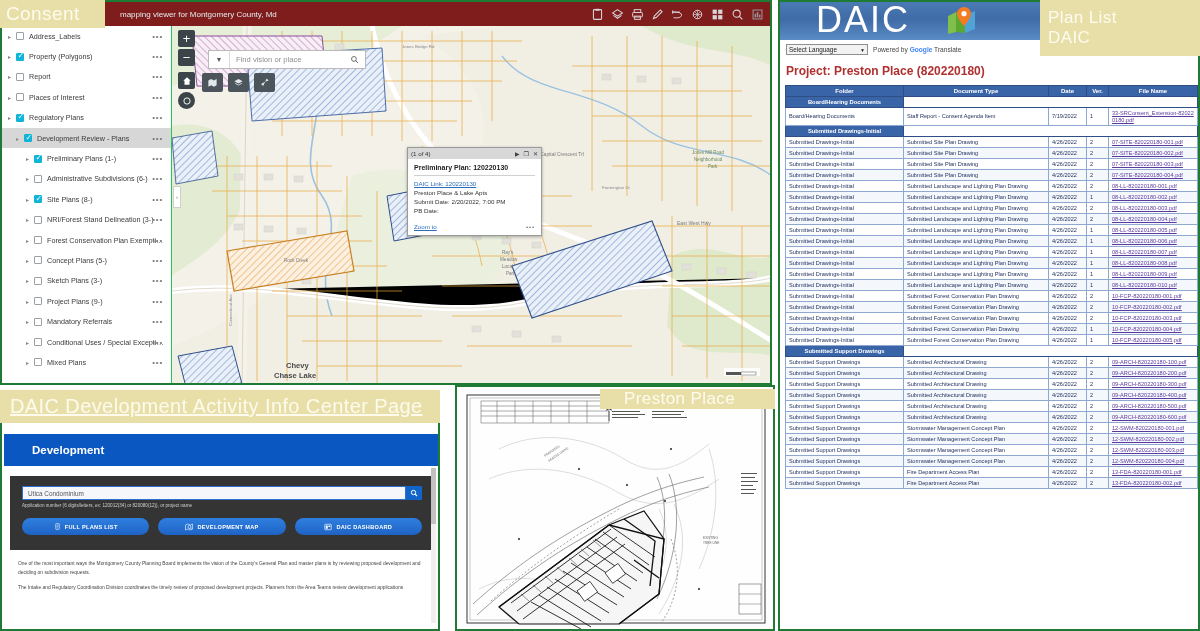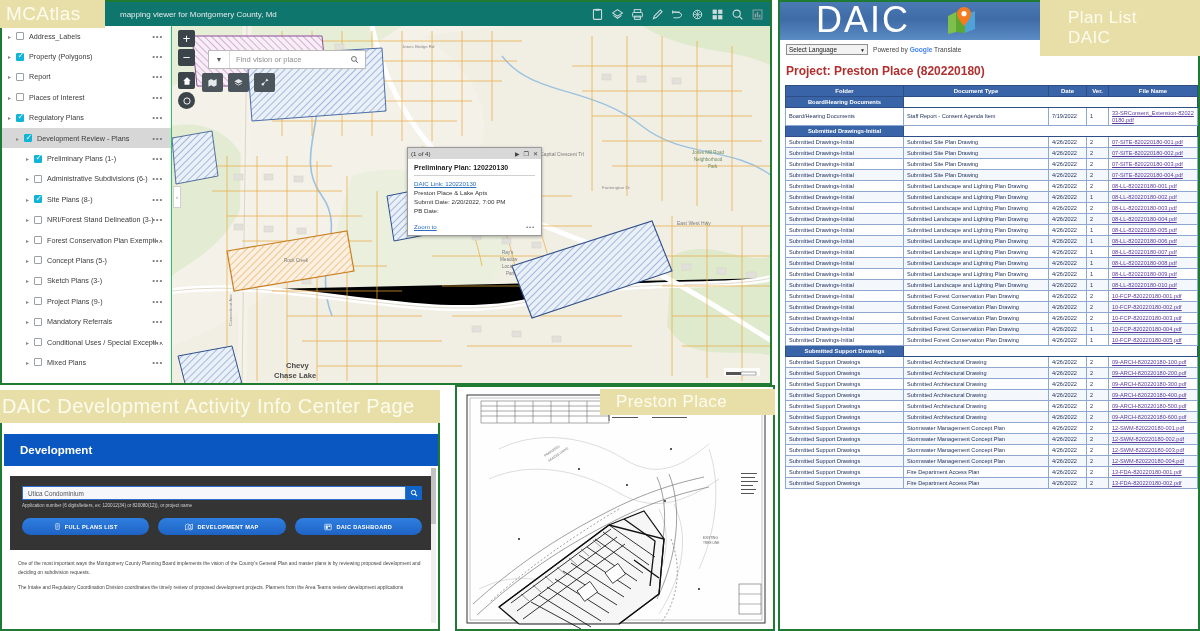--- a/index.html
+++ b/index.html
@@ -446,7 +446,7 @@
   </div>
 
   <div class="caption mc-cap">
-    <span>MCAtlas</span>
+    <span>Consent</span>
   </div>
 
   <div class="panel" id="panel-daic">

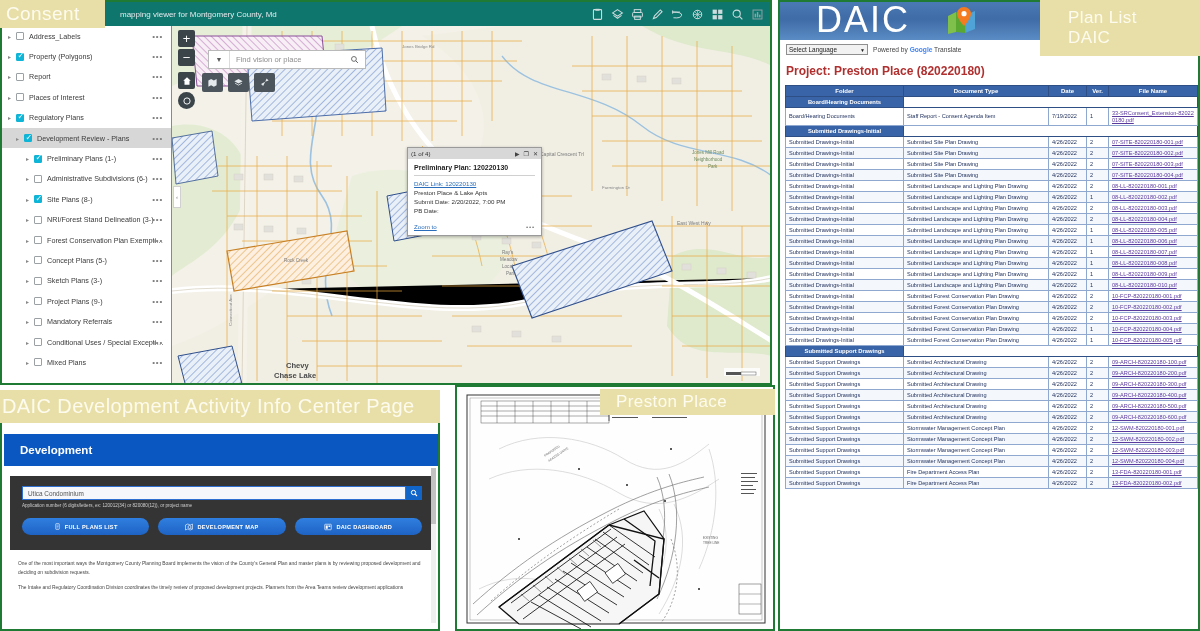--- a/index.html
+++ b/index.html
@@ -23,7 +23,7 @@
   }
 
   
-  .mc-topbar { position:absolute; left:0; top:0; width:772px; height:24px; background:#0f766e; color:#e4e9ec; font-size:8px; display:flex; align-items:center; }
+  .mc-topbar { position:absolute; left:0; top:0; width:772px; height:24px; background:#7f1d1d; color:#e4e9ec; font-size:8px; display:flex; align-items:center; }
   .mc-topbar .mc-title { margin-left:118px; white-space:nowrap; }
   .mc-tools { margin-left:auto; display:flex; gap:7px; padding-right:10px; align-items:center; }
   .mc-tools .ticon { width:13px; height:13px; opacity:.92; display:block; }

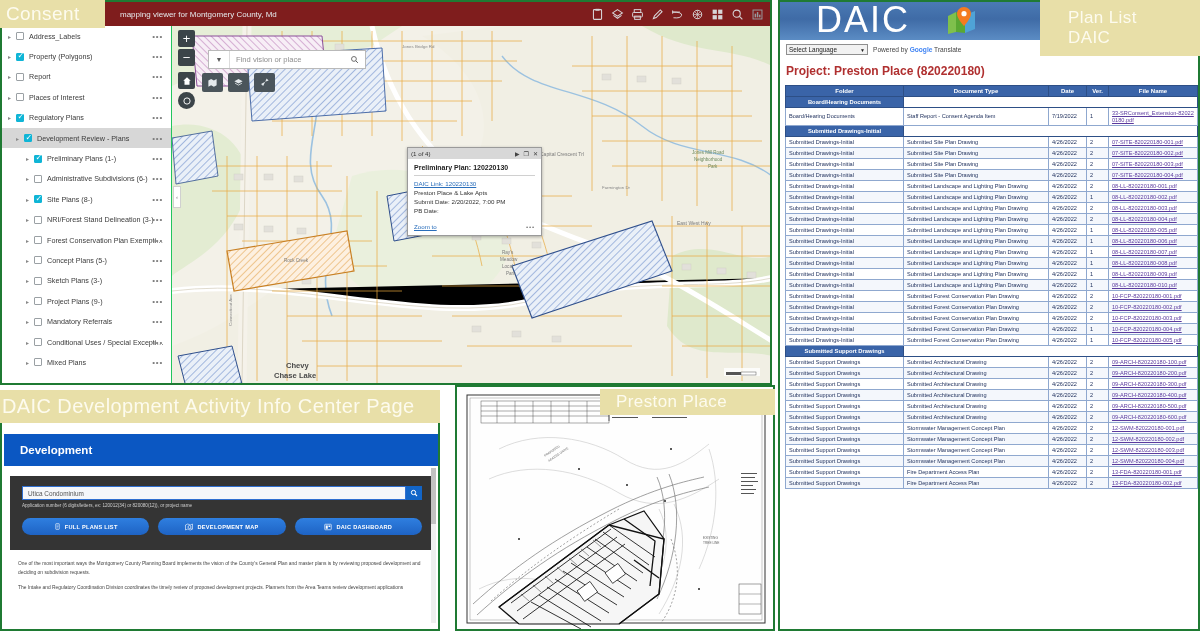--- a/index.html
+++ b/index.html
@@ -69,7 +69,7 @@
   .daic-hero { position:absolute; left:0; top:0; width:418px; height:38px; background:linear-gradient(180deg,#4a7ab4 0%,#3f6ba6 45%,#5b8cc4 100%); overflow:hidden; }
   .daic-hero .dlogo { position:absolute; left:36px; top:-3px; font-size:36px; color:#fff; font-weight:300; letter-spacing:2px; font-family:"Liberation Sans", sans-serif; }
   .daic-hero .pin { position:absolute; left:166px; top:5px; }
-  .daic-cap { left:1040px; top:0; width:160px; height:56px; font-size:17px; padding-left:28px; }
+  .daic-cap { left:1040px; top:0; width:160px; height:56px; font-size:17px; padding-left:8px; }
 
   .daic-lang { position:absolute; left:6px; top:42px; display:flex; align-items:center; gap:5px; font-size:6.6px; color:#444; }
   .daic-lang .sel { border:1px solid #8f8f8f; background:#f2f2f2; height:11px; width:82px; display:flex; align-items:center; padding:0 2px; font-size:6.4px; color:#222; }

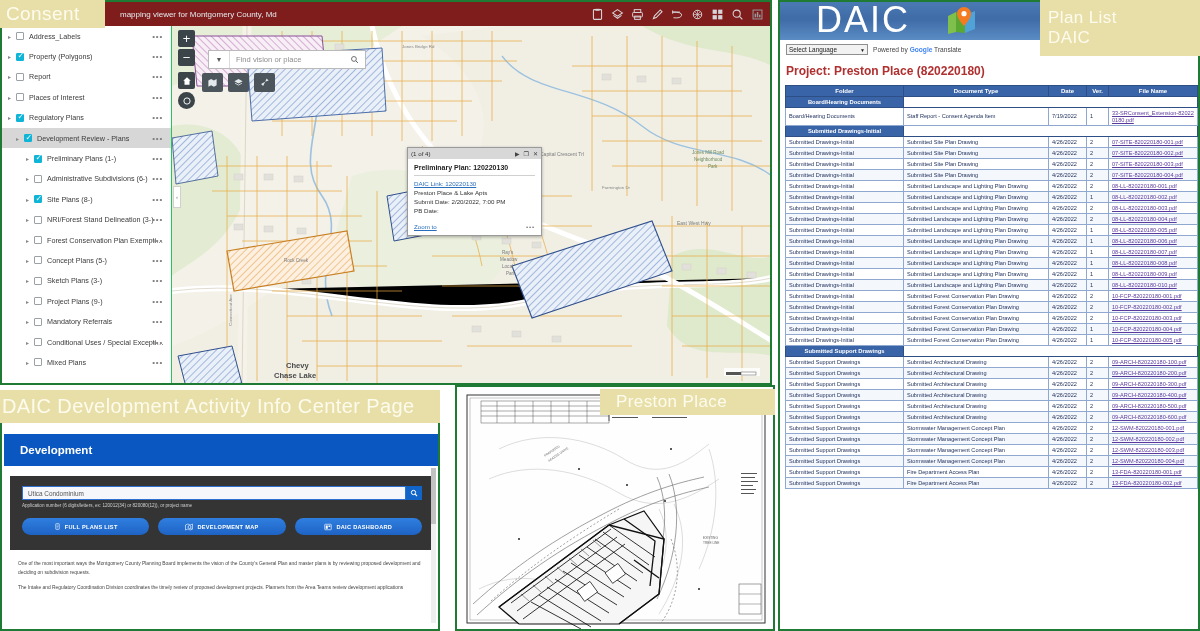--- a/index.html
+++ b/index.html
@@ -88,7 +88,7 @@
   .c-folder{width:118px;} .c-type{width:145px;} .c-date{width:38px;} .c-ver{width:22px;} .c-file{width:89px;}
 
   
-  .dev-cap { left:0; top:390px; width:440px; height:33px; font-size:20px; padding-left:2px; }
+  .dev-cap { left:0; top:390px; width:440px; height:33px; font-size:20px; padding-left:10px;text-decoration:underline; }
   .dev-blue { position:absolute; left:2px; top:42px; width:434px; height:32px; background:#0b57c2; display:flex; align-items:center; padding-left:16px; color:#fff; font-size:11.5px; font-weight:bold; }
   .dev-dark { position:absolute; left:8px; top:84px; width:424px; height:74px; background:#343434; padding:10px 12px; }
   .dev-search { display:flex; height:14px; }

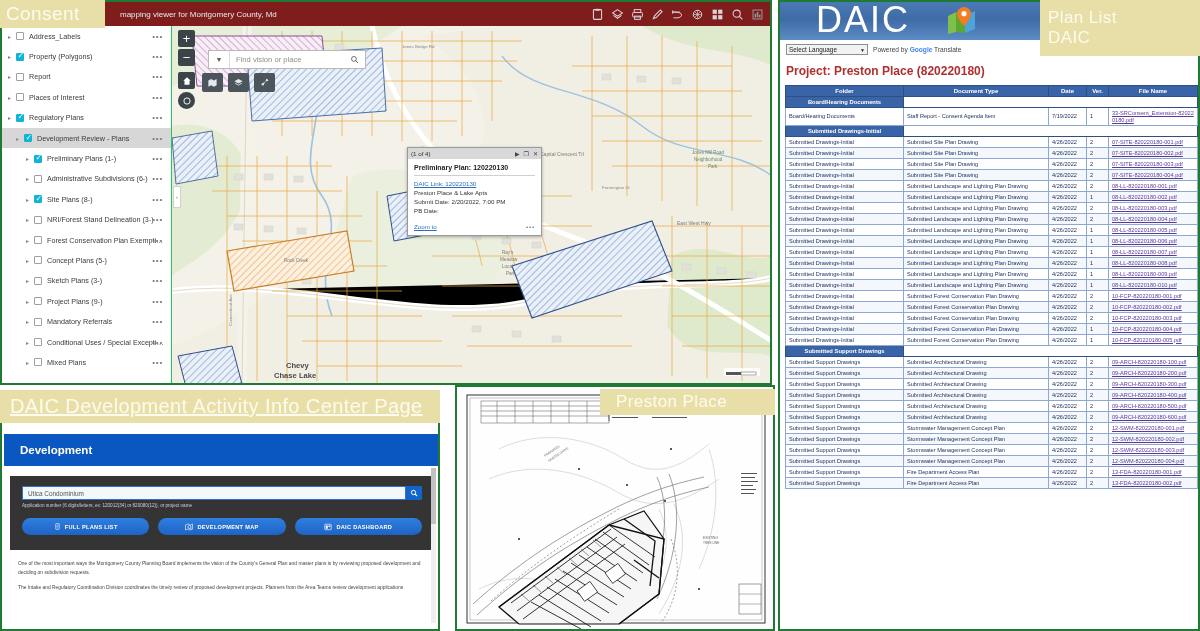--- a/index.html
+++ b/index.html
@@ -104,7 +104,7 @@
   .dev-scroll i { position:absolute; left:0; top:0; width:5px; height:56px; background:#c2c2c2; display:block; }
 
   
-  .plan-cap { left:600px; top:389px; width:175px; height:26px; font-size:17px; padding-left:16px; }
+  .plan-cap { left:600px; top:389px; width:175px; height:20px; font-size:17px; padding-left:24px; }
   .plan-inner { position:absolute; left:2px; top:2px; width:314px; height:240px; background:#fff; overflow:hidden; }
 </style>
 </head>

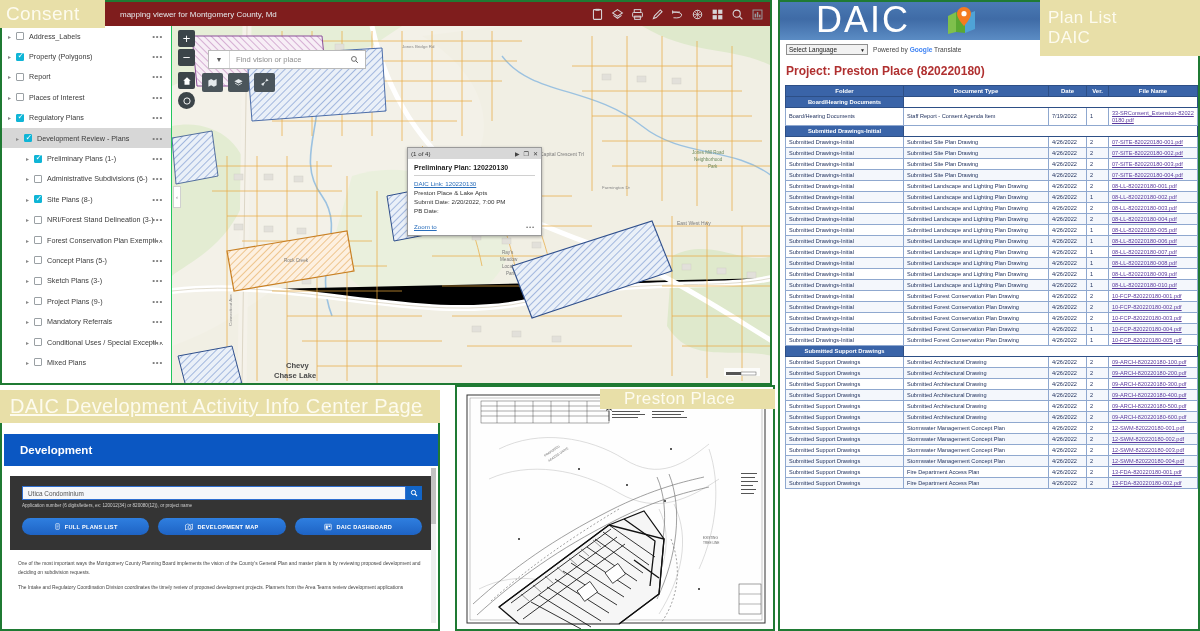--- a/index.html
+++ b/index.html
@@ -89,7 +89,7 @@
 
   
   .dev-cap { left:0; top:390px; width:440px; height:33px; font-size:20px; padding-left:10px;text-decoration:underline; }
-  .dev-blue { position:absolute; left:2px; top:42px; width:434px; height:32px; background:#0b57c2; display:flex; align-items:center; padding-left:16px; color:#fff; font-size:11.5px; font-weight:bold; }
+  .dev-blue { position:absolute; left:2px; top:42px; width:434px; height:32px; background:#0b57c2; display:flex; align-items:center; padding-left:28px; color:#fff; font-size:11.5px; font-weight:bold; }
   .dev-dark { position:absolute; left:8px; top:84px; width:424px; height:74px; background:#343434; padding:10px 12px; }
   .dev-search { display:flex; height:14px; }
   .dev-search .di { flex:1; background:#f5f7fa; border:1px solid #2f6fd0; font-size:6.4px; color:#555; padding:0 5px; display:flex; align-items:center; }

